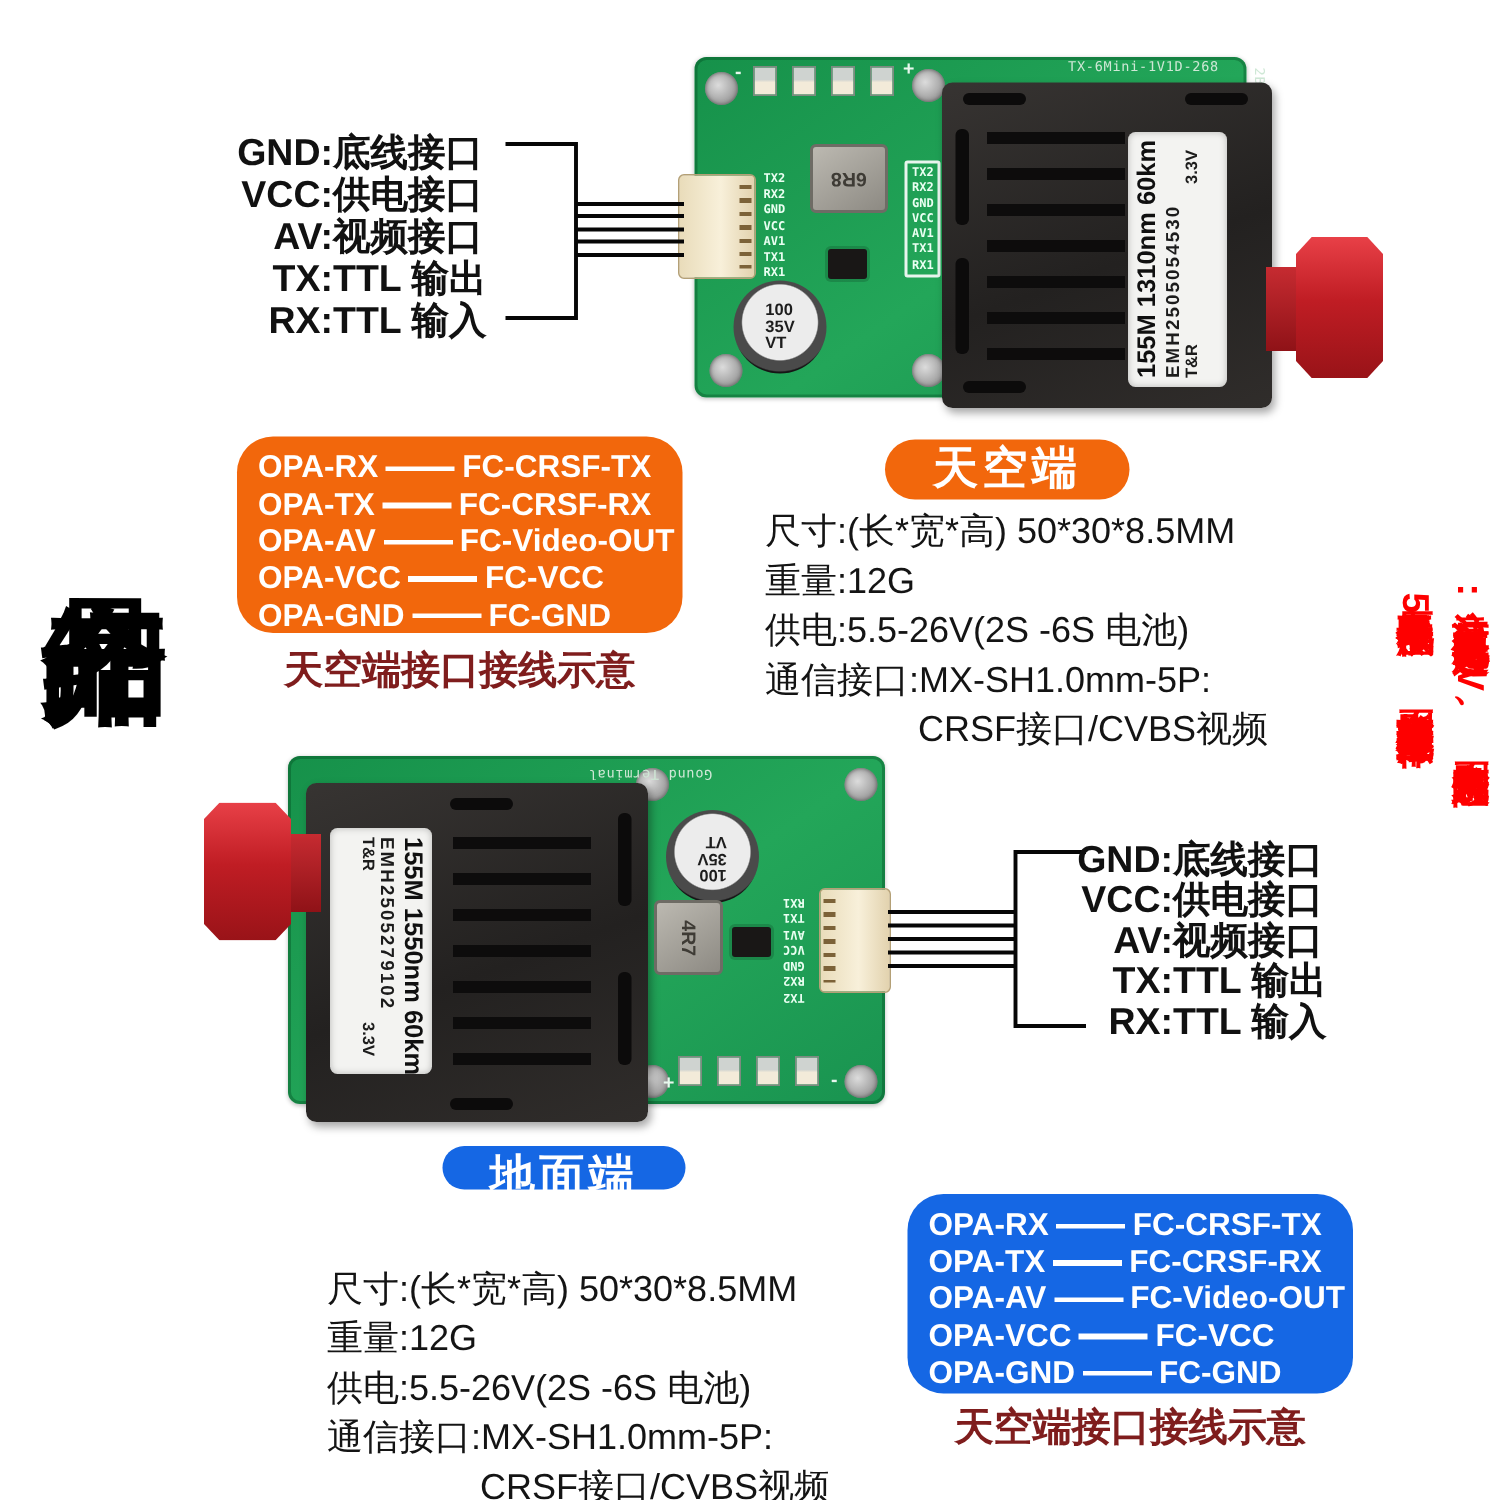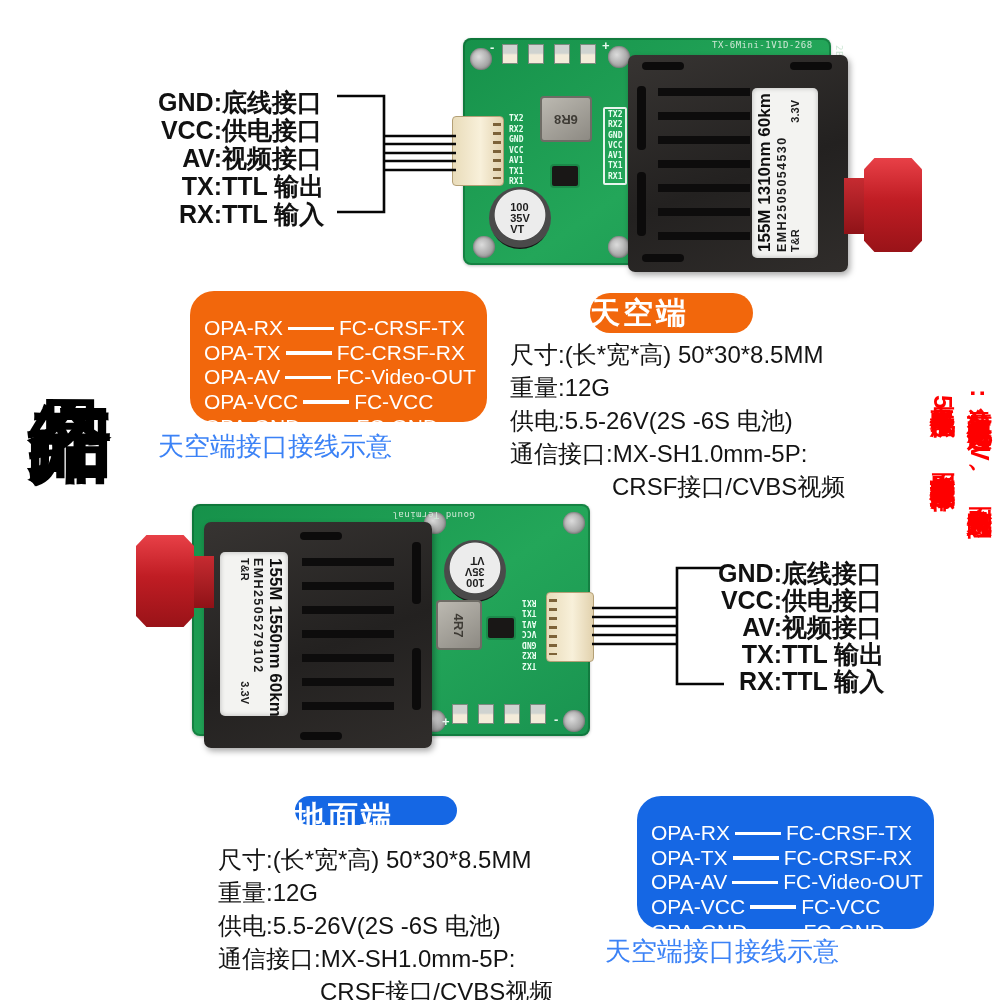--- a/index.html
+++ b/index.html
@@ -29,7 +29,7 @@
   .pinlegend.gnd .pin{width:70px;}
 
   
-  .wirebox{position:absolute;width:297px;border-radius:24px;padding:25px 0 9px 14px;color:#fff;font-weight:normal;font-size:21px;margin-left:32px;}
+  .wirebox{position:absolute;width:297px;border-radius:24px;padding:9px 0 9px 14px;color:#fff;font-weight:bold;font-size:21px;}
   .wirebox .wrow{display:flex;align-items:center;height:24.6px;white-space:nowrap;}
   .wirebox .dash{width:46px;height:3.5px;background:#fff;margin:0 5px;flex:none;}
   .wirebox.sky{left:158px;top:291px;height:131px;background:var(--orange);}

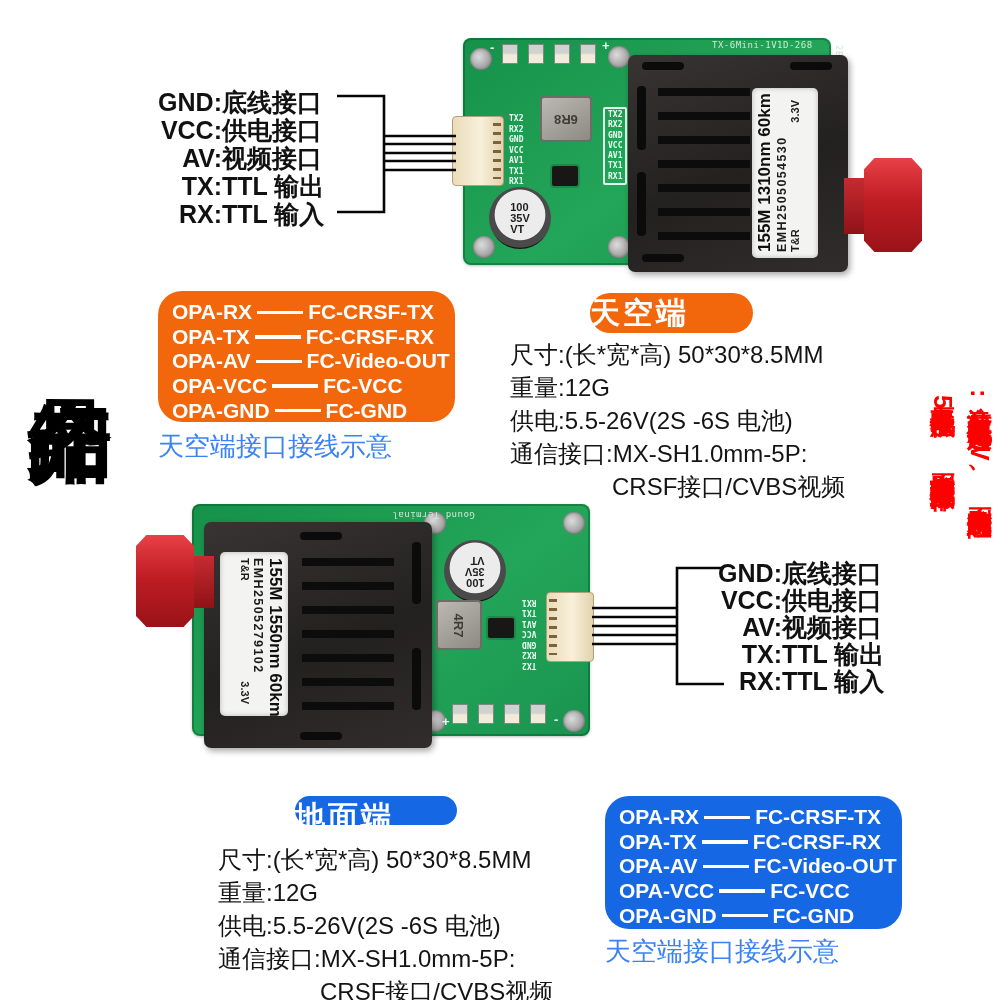--- a/index.html
+++ b/index.html
@@ -39,7 +39,7 @@
   .wirecaption.gnd{left:605px;top:934px;}
 
   
-  .badge{position:absolute;border-radius:22px;color:#fff;font-weight:bold;font-size:30px;letter-spacing:3px;}
+  .badge{position:absolute;border-radius:22px;color:#fff;font-weight:bold;font-size:30px;text-align:center;letter-spacing:3px;}
   .badge.sky{left:590px;top:293px;width:163px;height:40px;line-height:40px;background:var(--orange);}
   .badge.gnd{left:295px;top:796px;width:162px;height:29px;line-height:41px;background:var(--blue);}
 

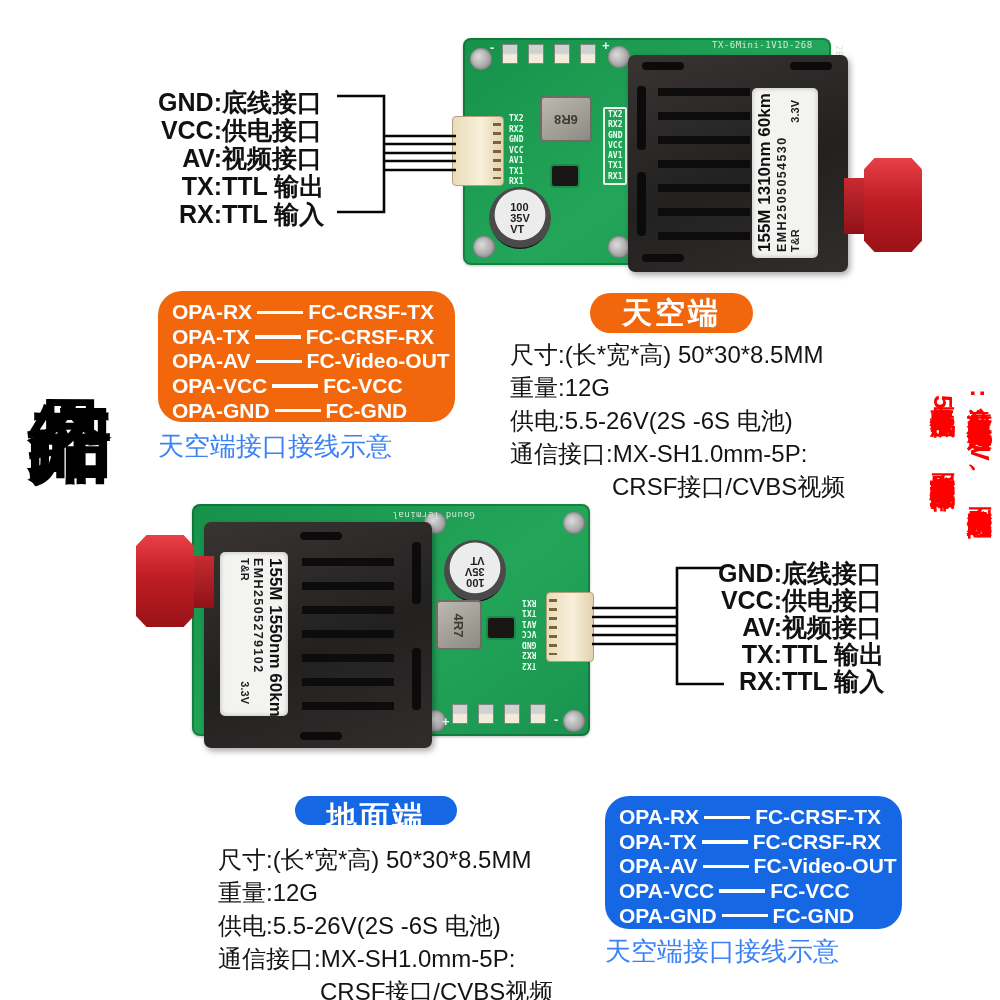--- a/index.html
+++ b/index.html
@@ -34,7 +34,7 @@
   .wirebox .dash{width:46px;height:3.5px;background:#fff;margin:0 5px;flex:none;}
   .wirebox.sky{left:158px;top:291px;height:131px;background:var(--orange);}
   .wirebox.gnd{left:605px;top:796px;height:133px;background:var(--blue);}
-  .wirecaption{position:absolute;width:297px;font-size:26px;font-weight:400;color:#3b82f6;}
+  .wirecaption{position:absolute;width:297px;text-align:center;font-size:26px;font-weight:700;color:#7f1d1d;}
   .wirecaption.sky{left:158px;top:429px;}
   .wirecaption.gnd{left:605px;top:934px;}
 

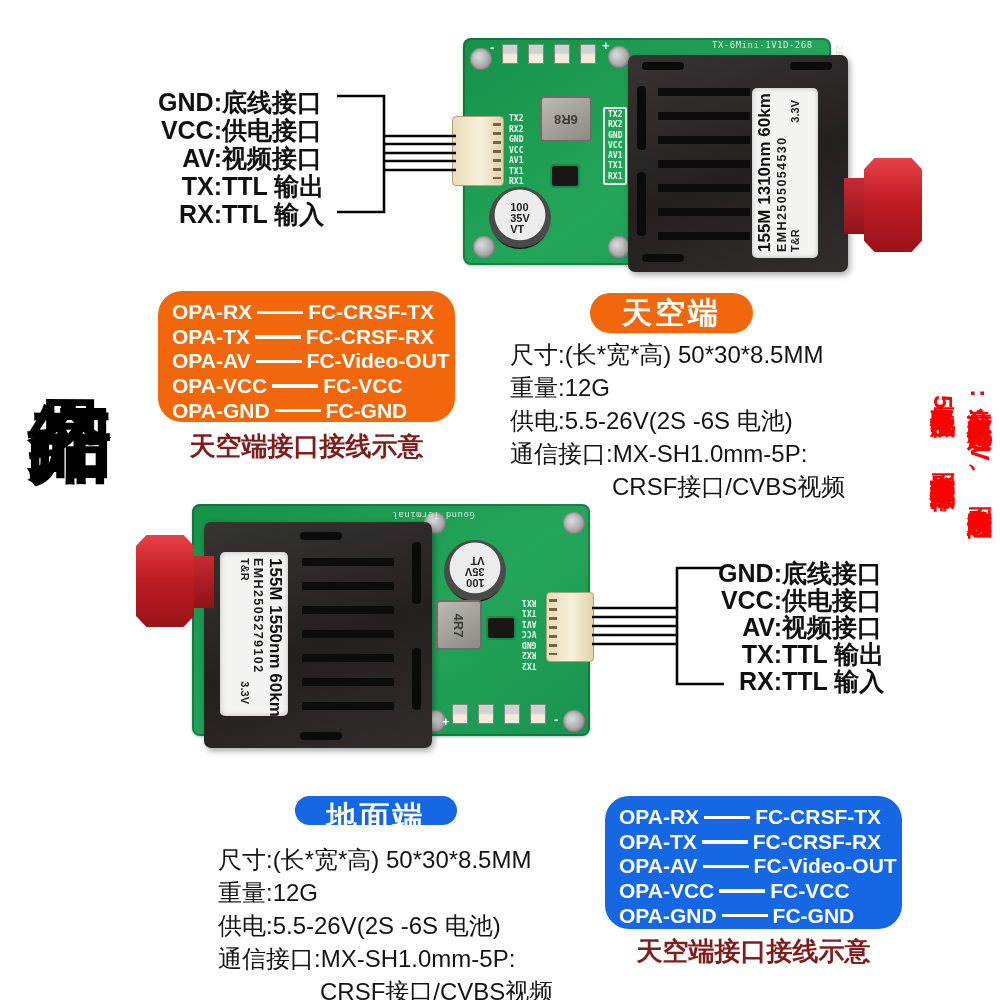--- a/index.html
+++ b/index.html
@@ -41,7 +41,7 @@
   
   .badge{position:absolute;border-radius:22px;color:#fff;font-weight:bold;font-size:30px;text-align:center;letter-spacing:3px;}
   .badge.sky{left:590px;top:293px;width:163px;height:40px;line-height:40px;background:var(--orange);}
-  .badge.gnd{left:295px;top:796px;width:162px;height:29px;line-height:41px;background:var(--blue);}
+  .badge.gnd{left:295px;top:764px;width:162px;height:29px;line-height:41px;background:var(--blue);}
 
   
   .specs{position:absolute;font-size:24px;font-weight:400;color:#141414;line-height:33px;white-space:nowrap;}

